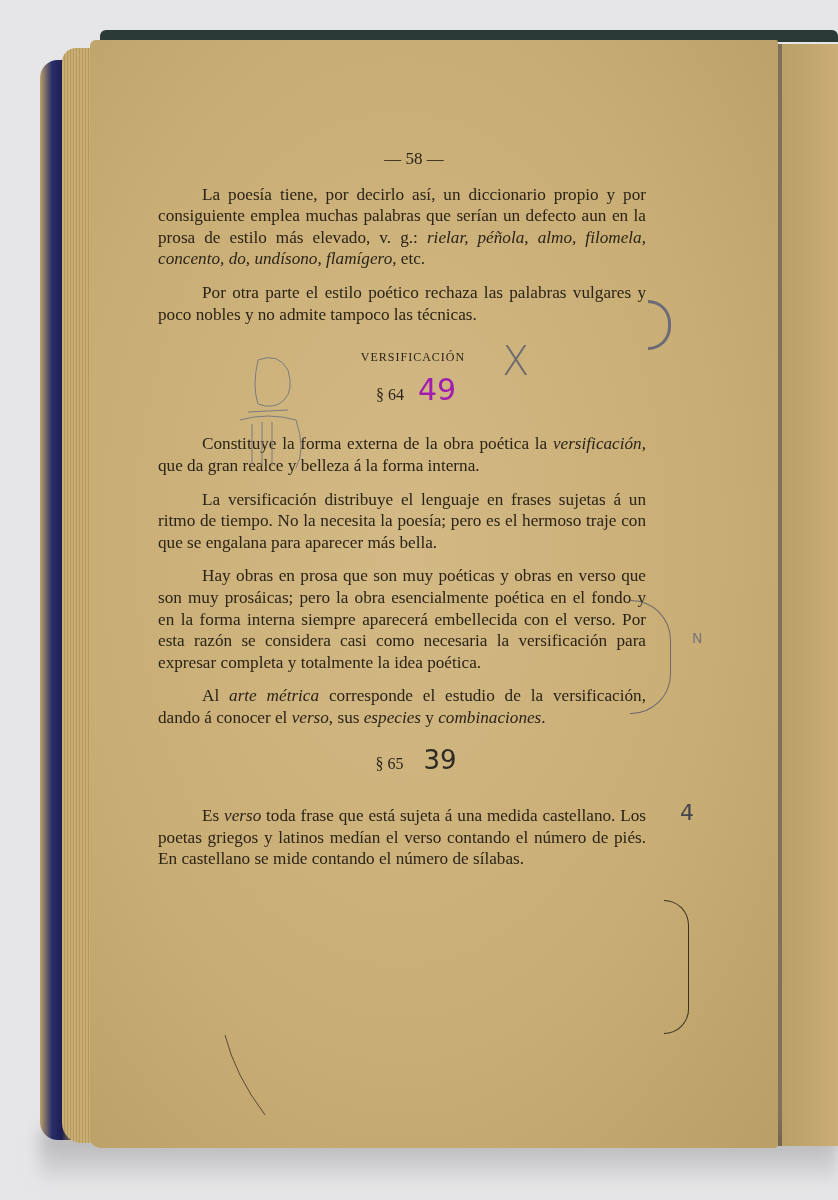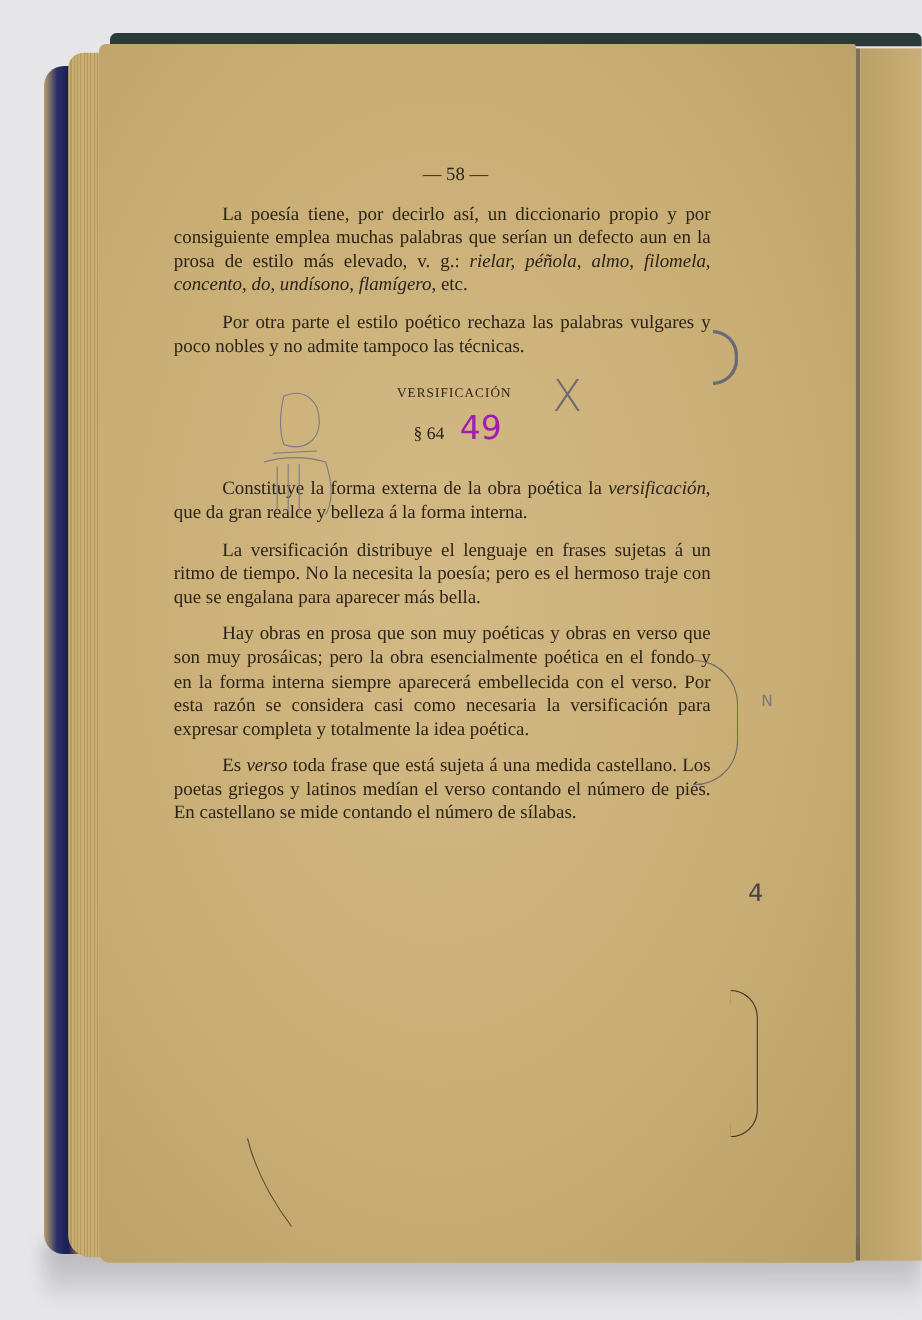--- a/index.html
+++ b/index.html
@@ -62,6 +62,7 @@
   <p class="indent"><span>Constituye la forma externa de la obra poética la </span><i>versificación</i><span>, que da gran realce y belleza á la forma interna.</span></p>
   <p class="indent">La versificación distribuye el lenguaje en frases sujetas á un ritmo de tiempo. No la necesita la poesía; pero es el hermoso traje con que se engalana para aparecer más bella.</p>
   <p class="indent">Hay obras en prosa que son muy poéticas y obras en verso que son muy prosáicas; pero la obra esencialmente poética en el fondo y en la forma interna siempre aparecerá embellecida con el verso. Por esta razón se considera casi como necesaria la versificación para expresar completa y totalmente la idea poética.</p>
+  <p class="indent"><span>Al </span><i>arte métrica</i><span> corresponde el estudio de la versificación, dando á conocer el </span><i>verso</i><span>, sus </span><i>especies</i><span> y </span><i>combinaciones</i><span>.</span></p>
 
 
   <p class="indent"><span>Es </span><i>verso</i><span> toda frase que está sujeta á una medida castellano. Los poetas griegos y latinos medían el verso contando el número de piés. En castellano se mide contando el número de sílabas.</span></p>

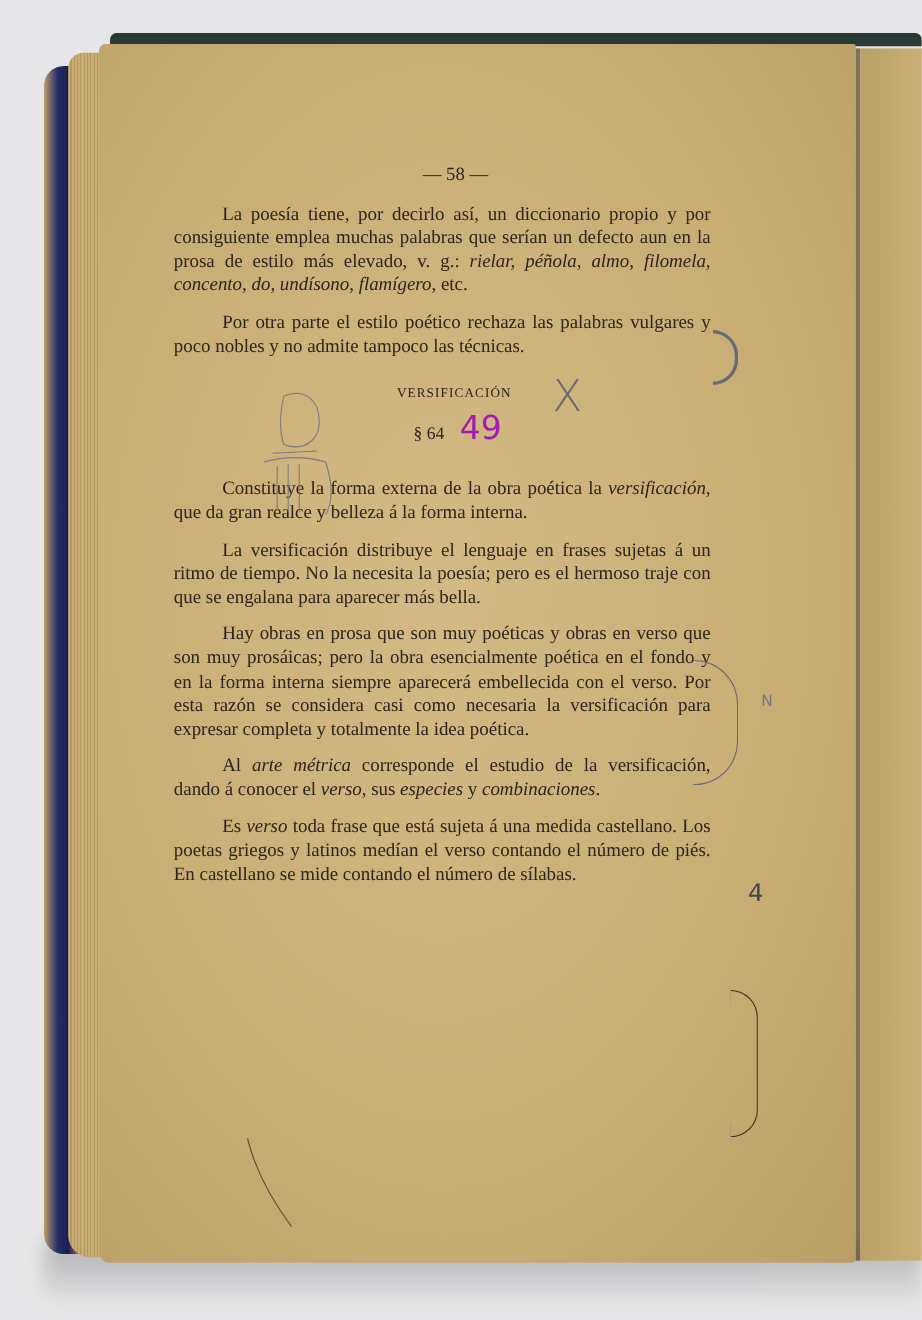--- a/index.html
+++ b/index.html
@@ -64,6 +64,9 @@
   <p class="indent">Hay obras en prosa que son muy poéticas y obras en verso que son muy prosáicas; pero la obra esencialmente poética en el fondo y en la forma interna siempre aparecerá embellecida con el verso. Por esta razón se considera casi como necesaria la versificación para expresar completa y totalmente la idea poética.</p>
   <p class="indent"><span>Al </span><i>arte métrica</i><span> corresponde el estudio de la versificación, dando á conocer el </span><i>verso</i><span>, sus </span><i>especies</i><span> y </span><i>combinaciones</i><span>.</span></p>
 
+  <div class="section" style="margin-top:22px;margin-bottom:30px;">
+    <span>§ 65</span><span class="hand2">39</span>
+  </div>
 
   <p class="indent"><span>Es </span><i>verso</i><span> toda frase que está sujeta á una medida castellano. Los poetas griegos y latinos medían el verso contando el número de piés. En castellano se mide contando el número de sílabas.</span></p>
 </div>

